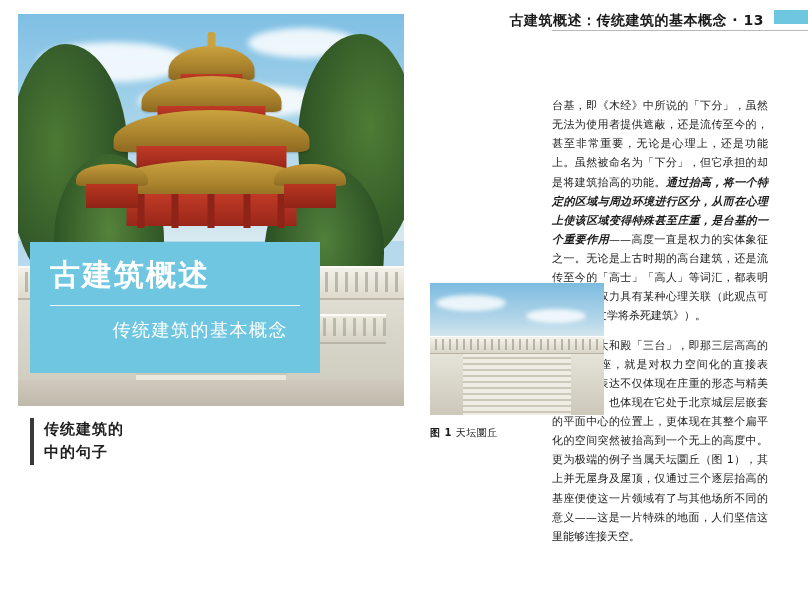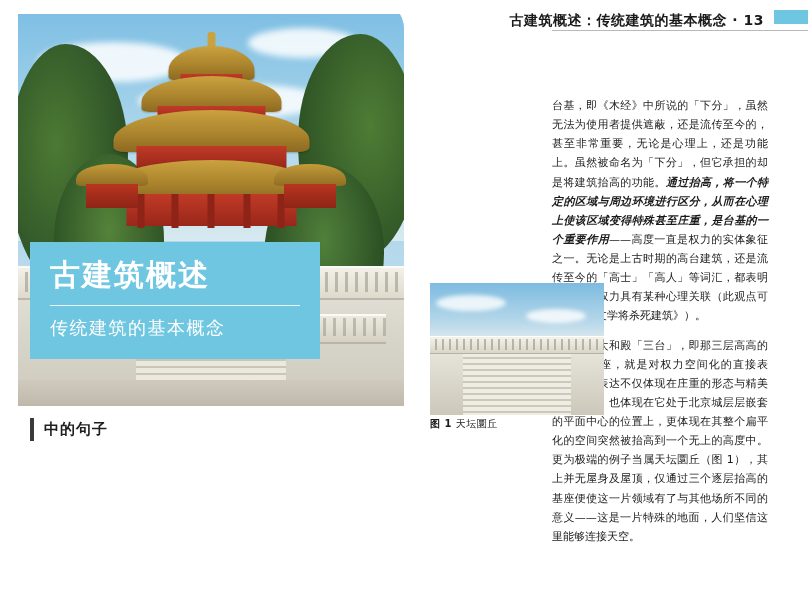--- a/index.html
+++ b/index.html
@@ -30,7 +30,6 @@
     height: 600px;
     background: #ffffff;
     overflow: hidden;
-    border-radius: 29px;
   }
 
   .hero-photo {

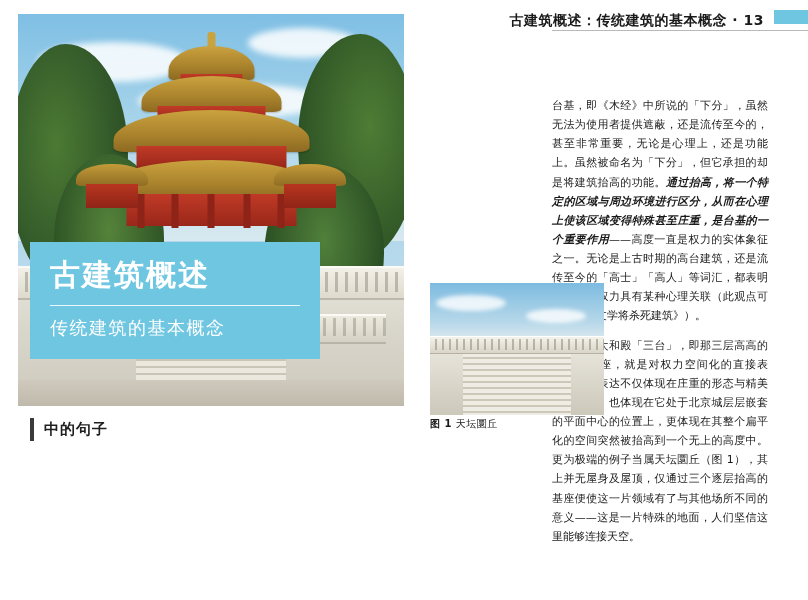--- a/index.html
+++ b/index.html
@@ -261,7 +261,8 @@
     color: #ffffff;
     letter-spacing: 1.5px;
     line-height: 1.3;
-    margin: 0;
+    margin: 12px;
+    text-align: right;
   }
 
   

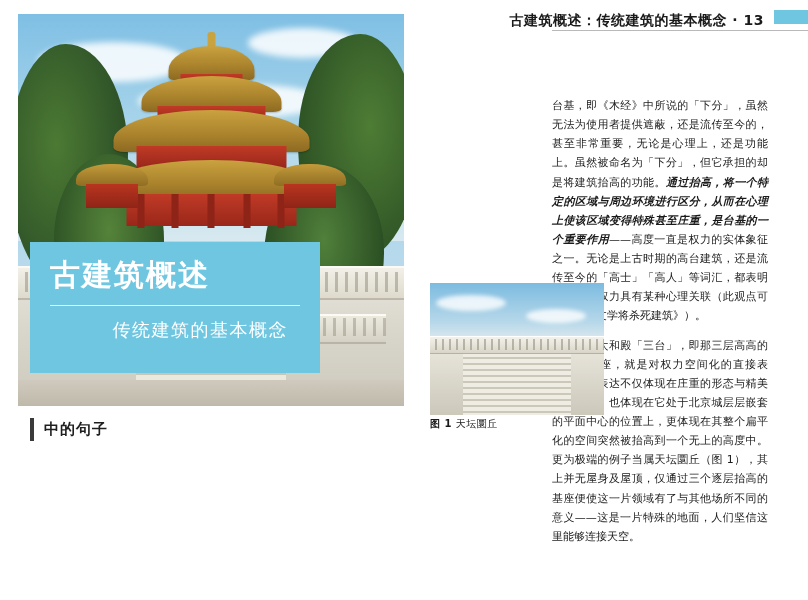--- a/index.html
+++ b/index.html
@@ -485,6 +485,7 @@
     </div>
 
     <div class="section-head">
+      <div class="section-head-line">传统建筑的</div>
       <div class="section-head-line">中的句子</div>
     </div>
 

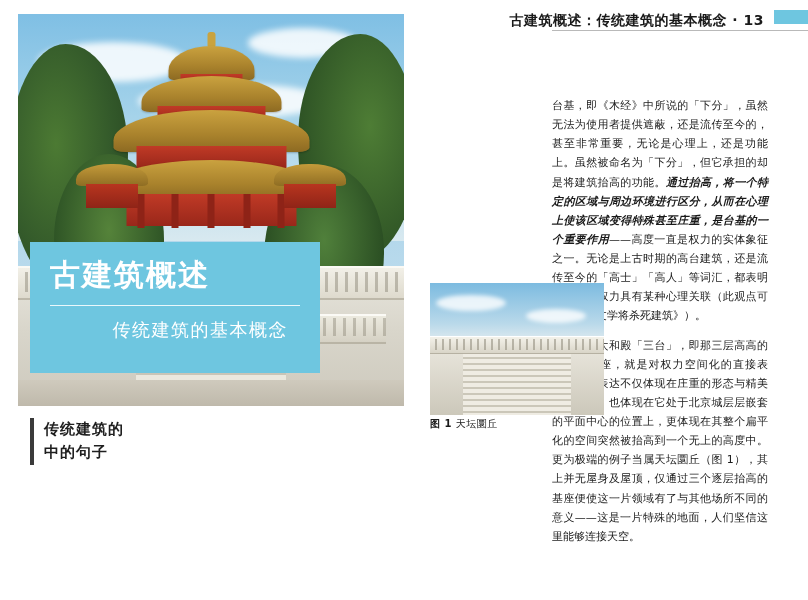--- a/index.html
+++ b/index.html
@@ -416,7 +416,7 @@
   .fig-side-l { left: 0; }
   .fig-side-r { right: 0; }
   .fig-caption {
-    margin-top: 2px;
+    margin-top: 11px;
     font-size: 10px;
     color: #1a1a1a;
     letter-spacing: 0.5px;

